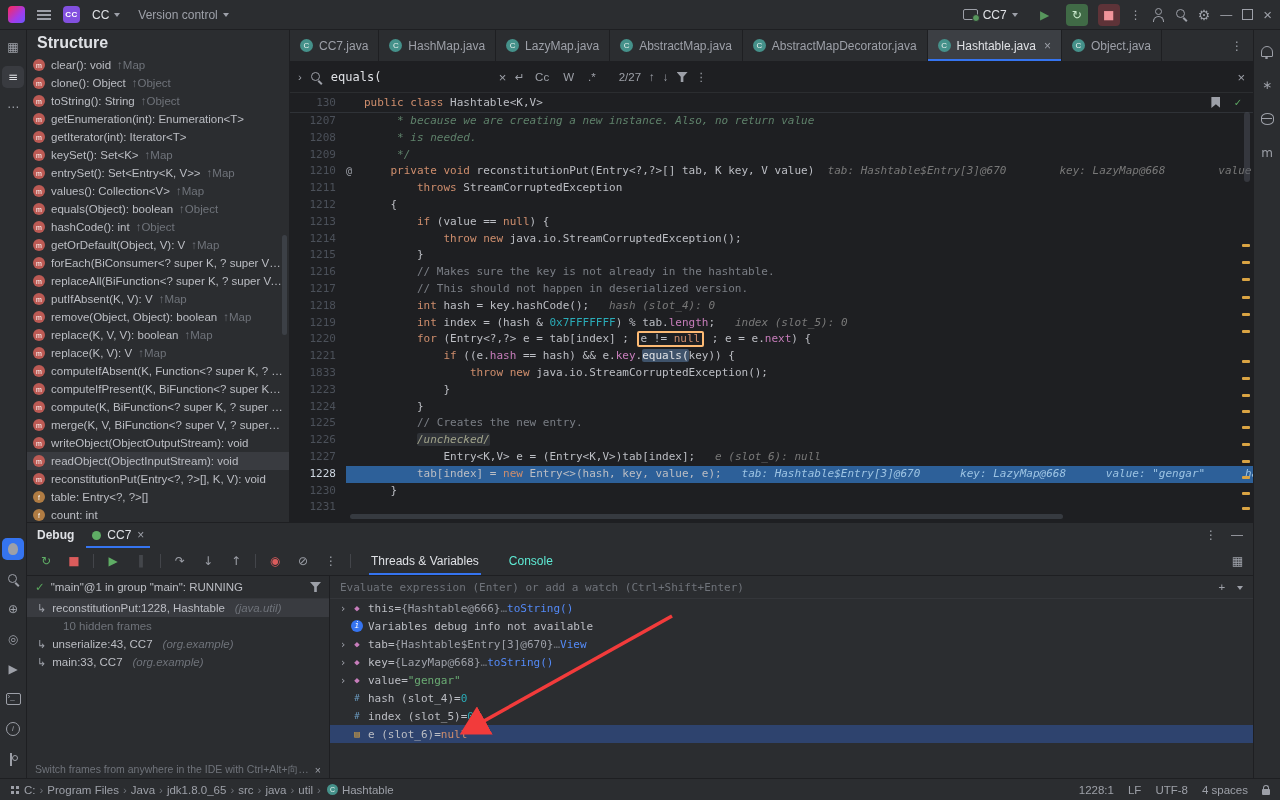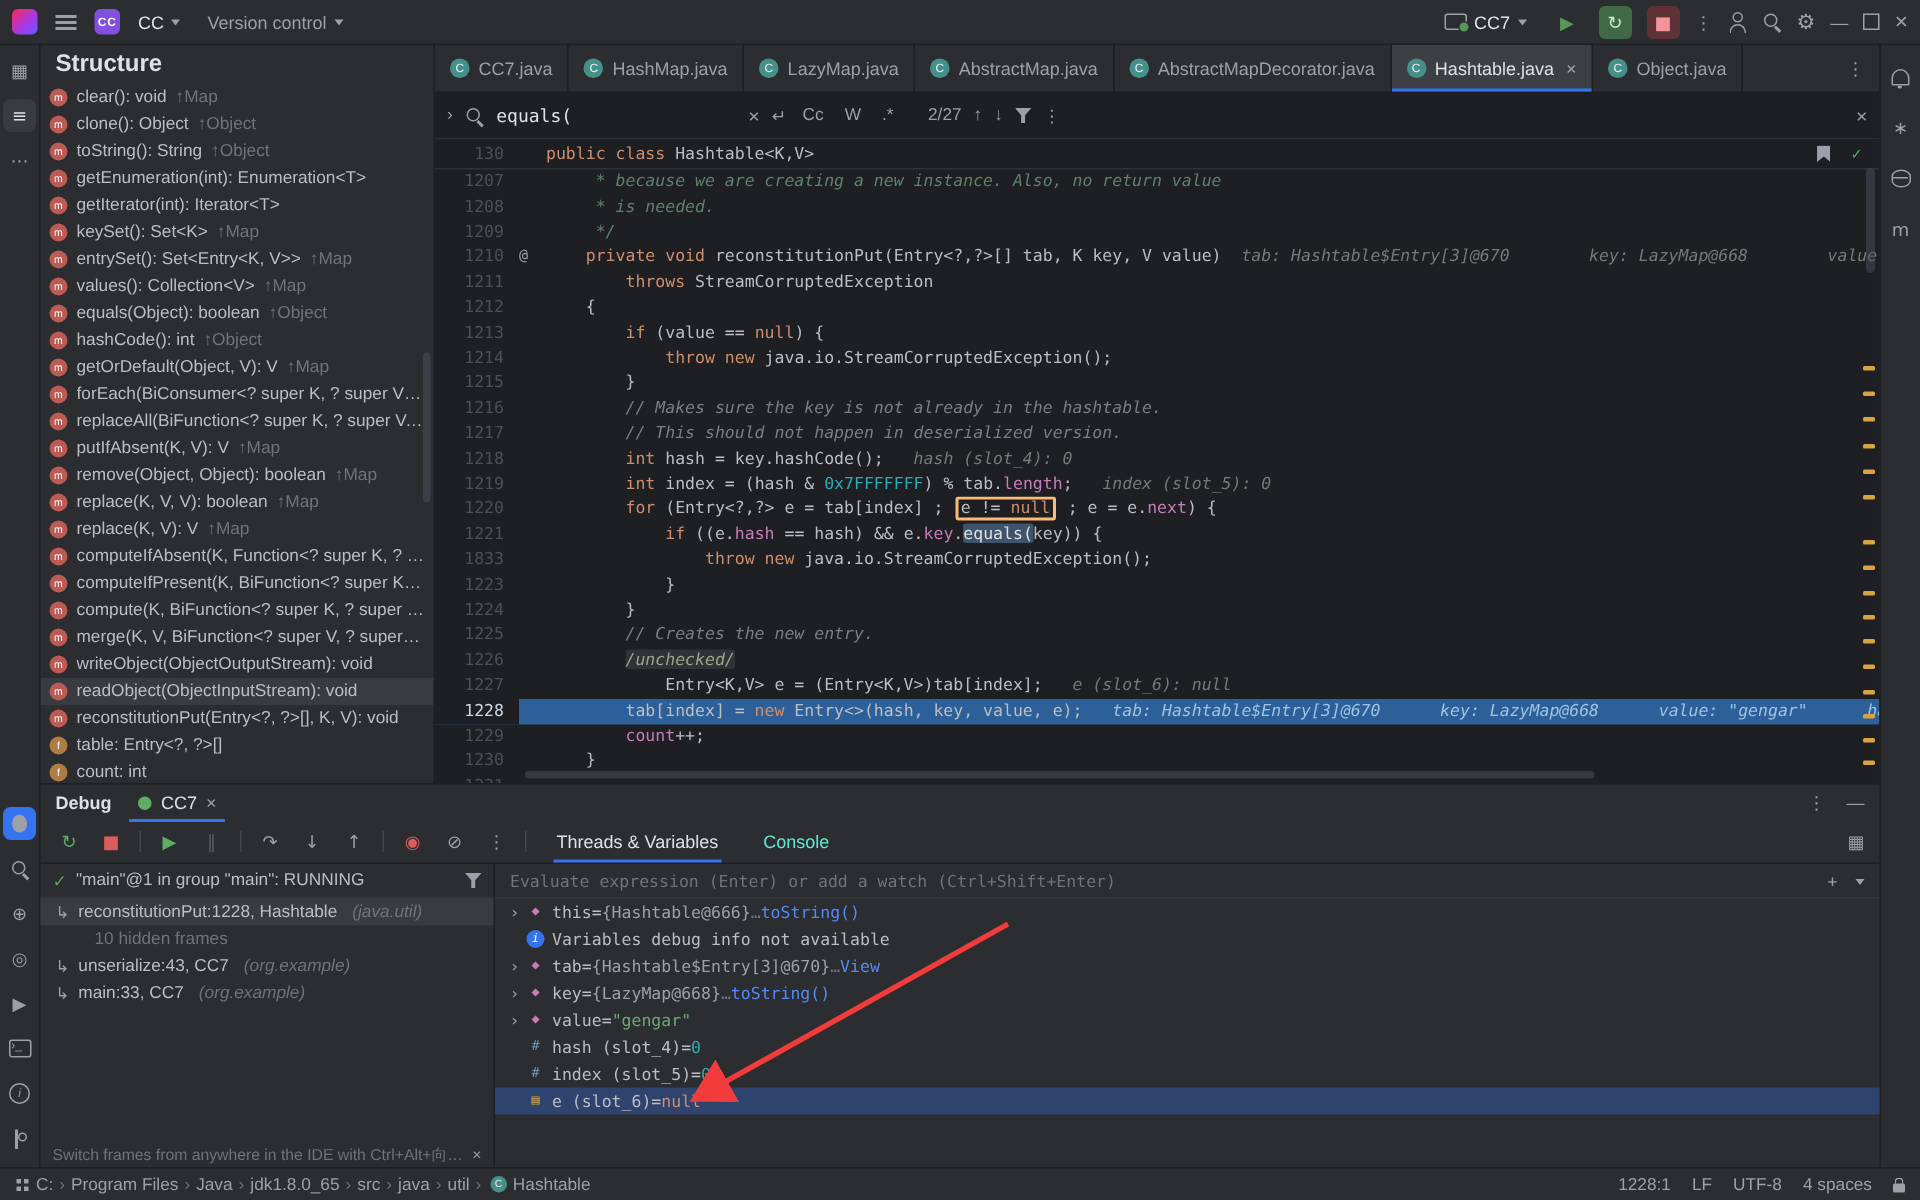--- a/index.html
+++ b/index.html
@@ -90,7 +90,7 @@
   .cl.exec{background:#2d6099;}
   .cl.exec .ln{background:#1e1f22;color:#cdd6e0;}
   .s-p{color:#bcbec4;} .s-k{color:#cf8e6d;} .s-n{color:#2aacb8;}
-  .s-c{color:#7a7e85;font-style:italic;margin-top:32px;} .s-d{color:#5f826b;font-style:italic;}
+  .s-c{color:#7a7e85;margin-top:32px;} .s-d{color:#5f826b;font-style:italic;}
   .s-f{color:#c77dbb;} .s-h{color:#787878;font-style:italic;} .s-hx{color:#9cc3e3;font-style:italic;}
   .s-find{background:#3f536b;border-radius:2px;color:#dfe1e5;}
   .s-fold{color:#a1a38a;font-style:italic;background:#2f3237;border-radius:2px;}

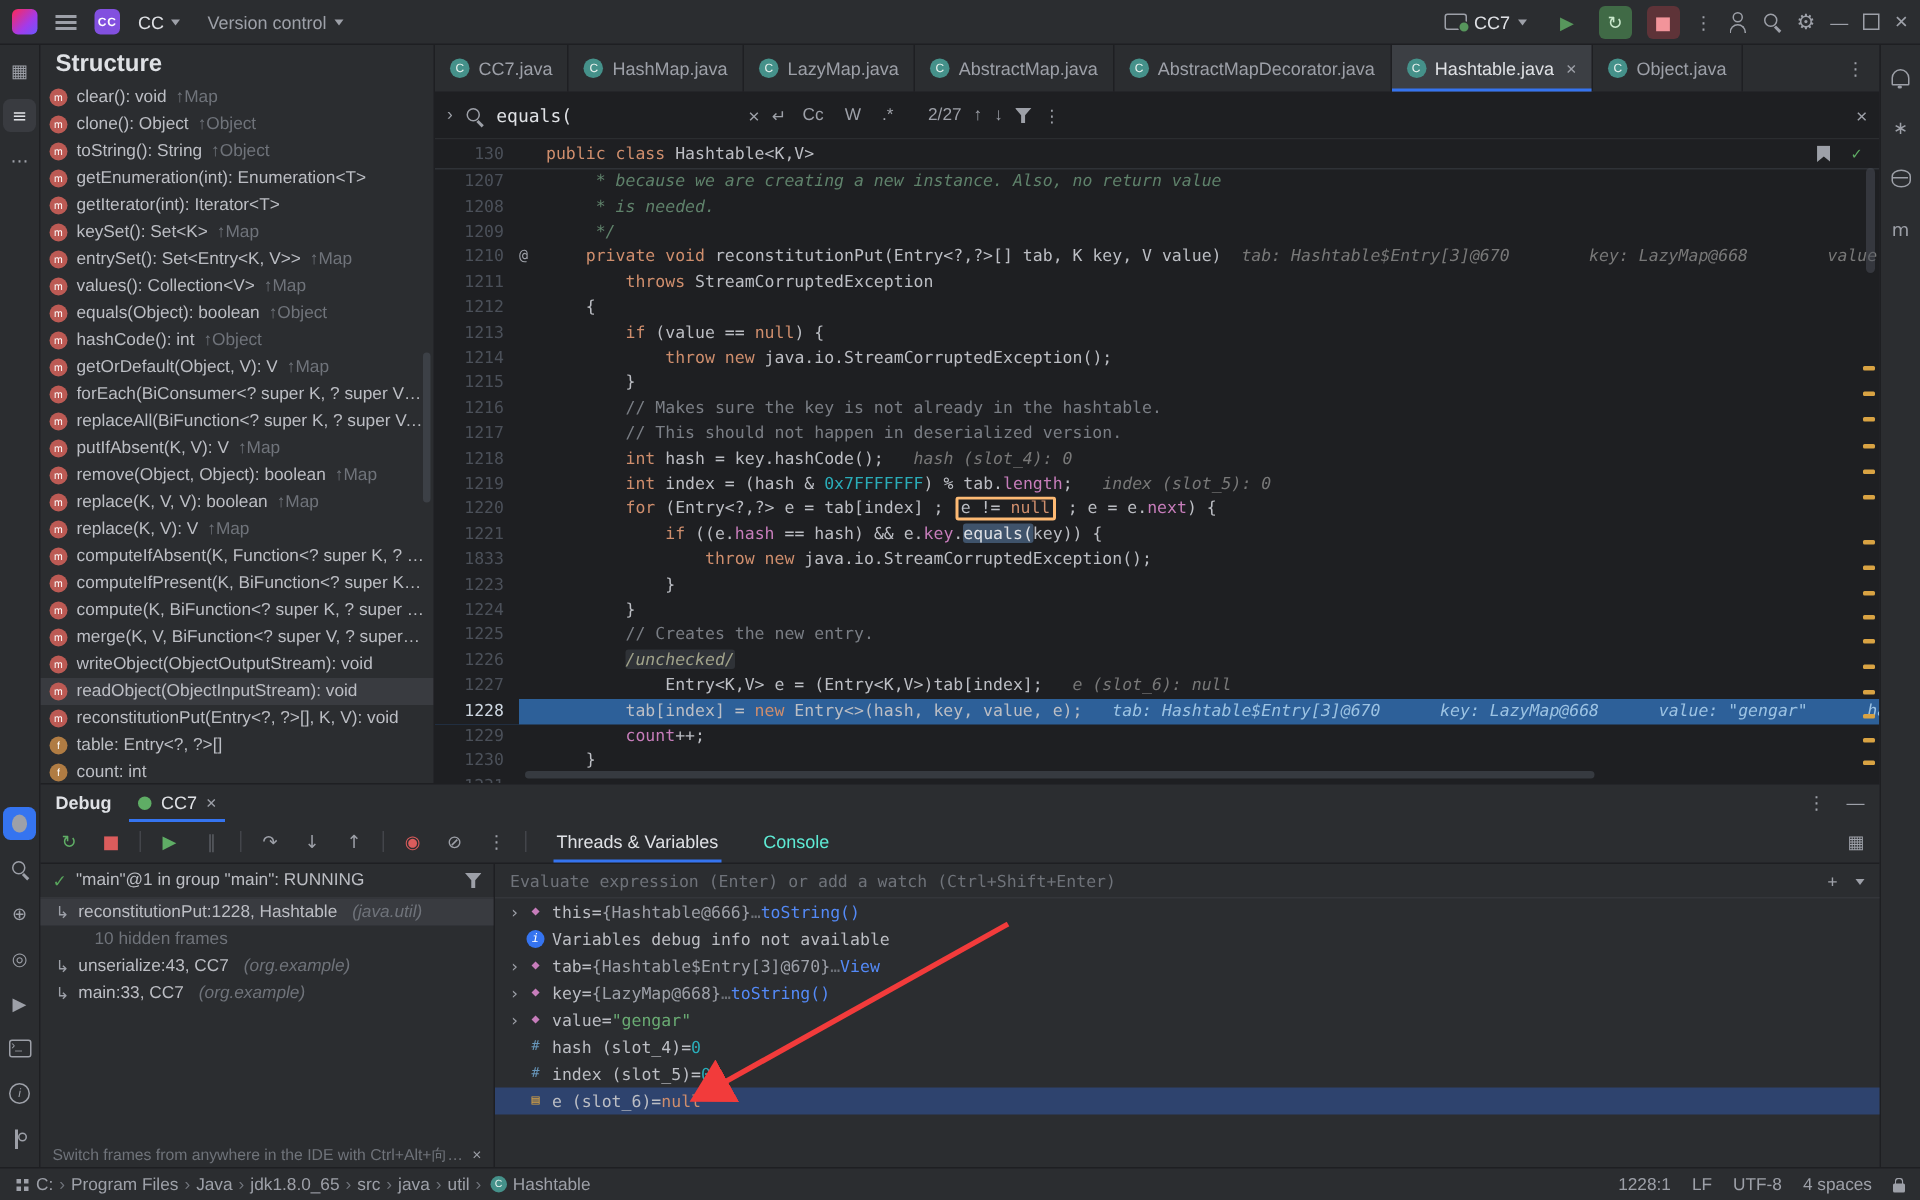--- a/index.html
+++ b/index.html
@@ -444,7 +444,6 @@
         <div class="cl"><span class="ln">1226</span><span class="gm"></span><span class="cbody"><span class="s-p">        </span><span class="s-fold">/unchecked/</span></span></div>
         <div class="cl"><span class="ln">1227</span><span class="gm"></span><span class="cbody"><span class="s-p">            Entry&lt;K,V&gt; e = (Entry&lt;K,V&gt;)tab[index];</span><span class="s-p">   </span><span class="s-h">e (slot_6): null</span></span></div>
         <div class="cl exec"><span class="ln">1228</span><span class="gm"></span><span class="cbody"><span class="s-p">        tab[index] = </span><span class="s-k">new </span><span class="s-p">Entry&lt;&gt;(hash, key, value, e);</span><span class="s-p">   </span><span class="s-hx">tab: Hashtable$Entry[3]@670</span><span class="s-p">      </span><span class="s-hx">key: LazyMap@668</span><span class="s-p">      </span><span class="s-hx">value: "gengar"</span><span class="s-p">      </span><span class="s-hx">hash (slot_4): 0</span></span></div>
-        <div class="cl"><span class="ln">1229</span><span class="gm"></span><span class="cbody"><span class="s-p">        </span><span class="s-f">count</span><span class="s-p">++;</span></span></div>
         <div class="cl"><span class="ln">1230</span><span class="gm"></span><span class="cbody"><span class="s-p">    }</span></span></div>
         <div class="cl"><span class="ln">1231</span><span class="gm"></span><span class="cbody"></span></div>
       </div>

